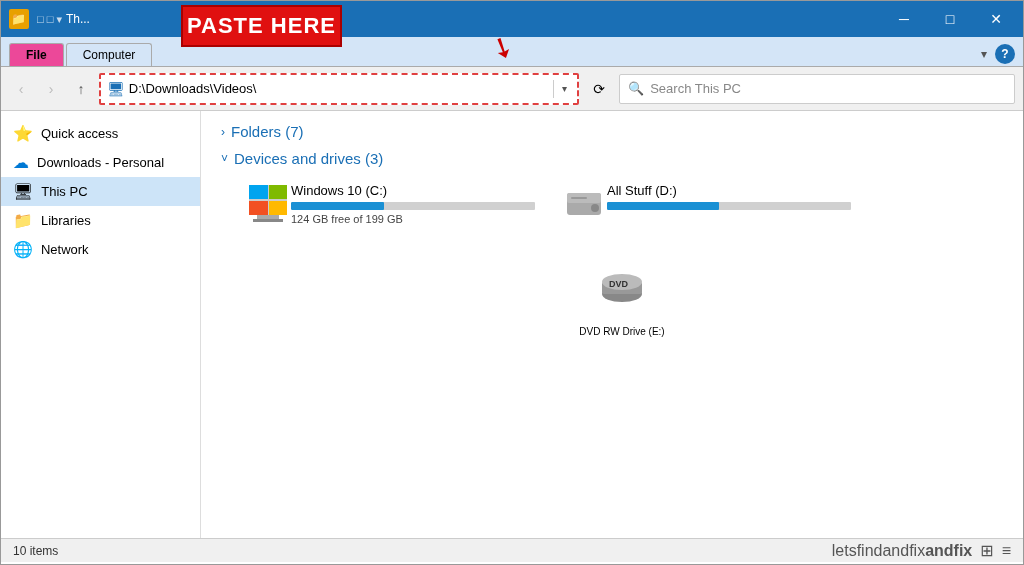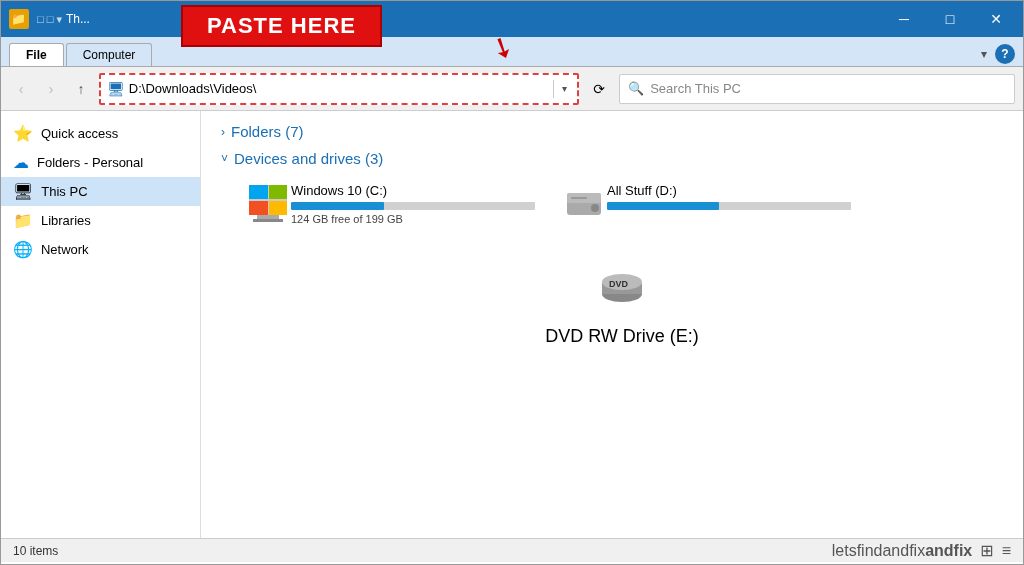--- a/index.html
+++ b/index.html
@@ -50,7 +50,7 @@
       color: #fff;
       font-size: 22px;
       font-weight: 900;
-      padding: 6px 24px;
+      padding: 6px 4px;
       z-index: 100;
       border: 2px solid #a00;
       letter-spacing: 1px;

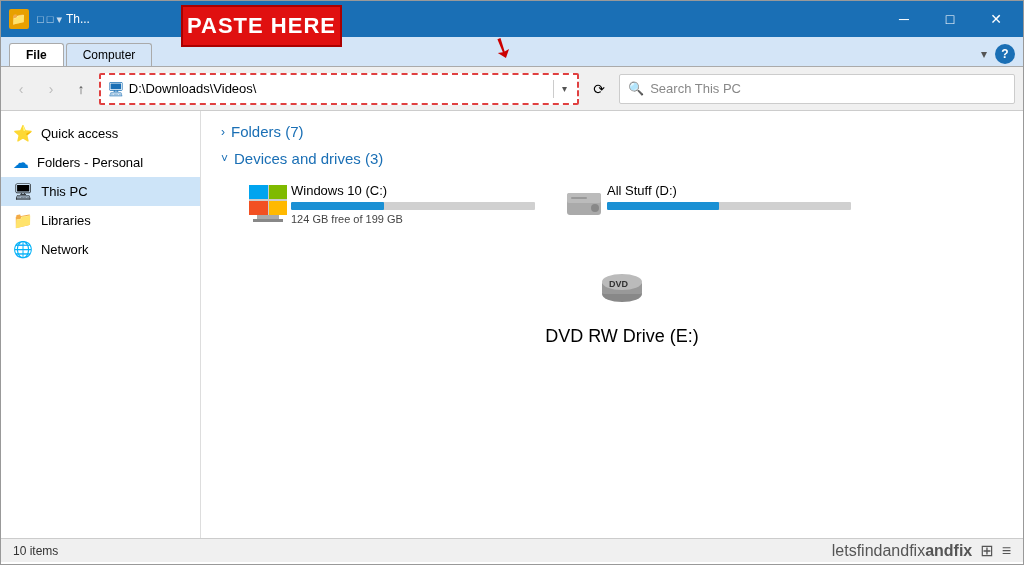--- a/index.html
+++ b/index.html
@@ -76,7 +76,7 @@
       border-radius: 3px 3px 0 0;
     }
     .tab.active {
-      background: #ffffff;
+      background: #ec4899;
       font-weight: 600;
     }
     .tab-bar-right {

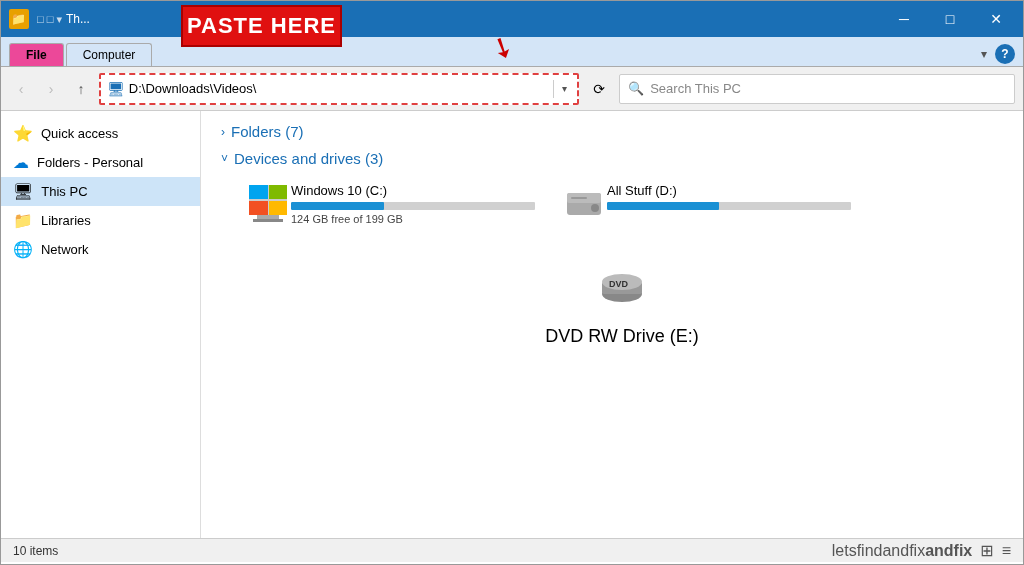--- a/index.html
+++ b/index.html
@@ -321,7 +321,7 @@
       </div>
       <div class="sidebar-item">
         <span class="sidebar-icon" style="color:#0078d4;">☁</span>
-        <span class="sidebar-label">Folders - Personal</span>
+        <span class="sidebar-label">Downloads - Personal</span>
       </div>
       <div class="sidebar-item active">
         <span class="sidebar-icon">🖥</span>

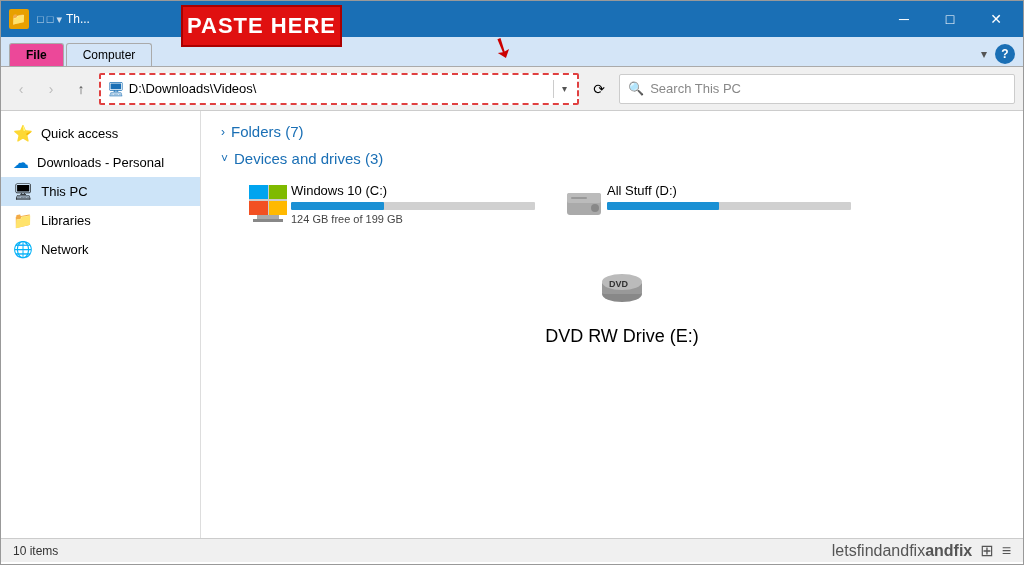--- a/index.html
+++ b/index.html
@@ -236,7 +236,7 @@
       border-radius: 2px;
       flex-direction: column;
     }
-    .dvd-name { font-size: 18px; color: #000; }
+    .dvd-name { font-size: 10px; color: #000; }
 
     
     .status-bar {

